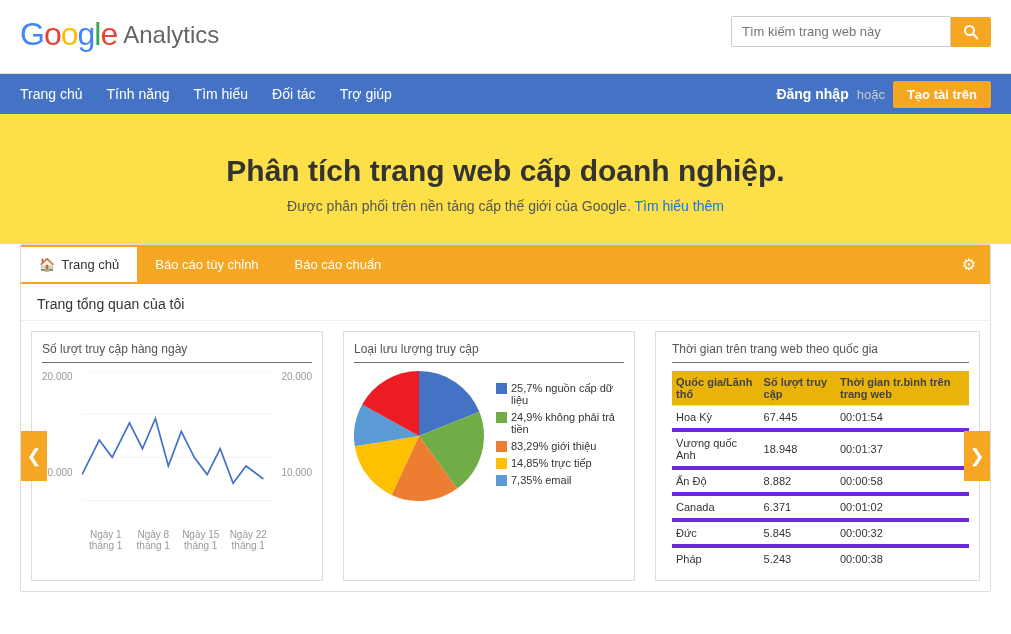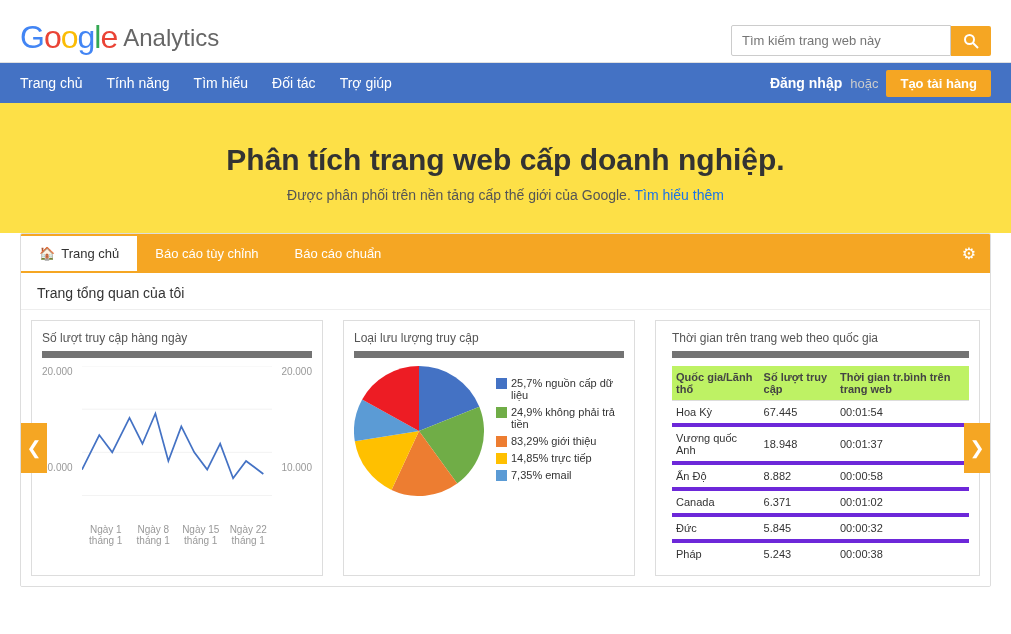--- a/index.html
+++ b/index.html
@@ -6,7 +6,7 @@
     body { font-family: Arial, sans-serif; font-size: 13px; color: #333; background: #fff; width: 1011px; }
 
     
-    .header { display: flex; align-items: flex-end; justify-content: space-between; padding: 6px 20px; background: #fff; border-bottom: 1px solid #e0e0e0; height: 63px; }
+    .header { display: flex; align-items: flex-start; justify-content: space-between; padding: 16px 20px; background: #fff; border-bottom: 1px solid #e0e0e0; height: 74px; }
     .logo-area { display: flex; align-items: center; gap: 4px; }
     .logo-google { font-size: 32px; font-weight: normal; letter-spacing: -1px; }
     .logo-g { color: #4285F4; }

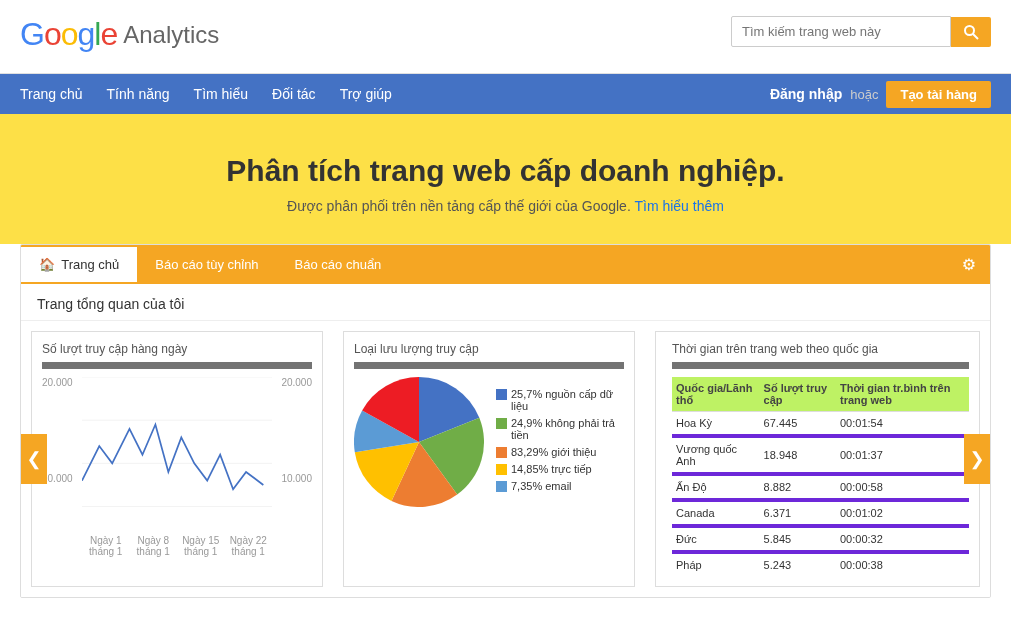--- a/index.html
+++ b/index.html
@@ -115,7 +115,7 @@
   <div class="nav-right">
     <span class="nav-login">Đăng nhập</span>
     <span class="nav-or">hoặc</span>
-    <button class="nav-register">Tạo tài hàng</button>
+    <button class="nav-register">Tạo tài trên</button>
   </div>
 </nav>
 

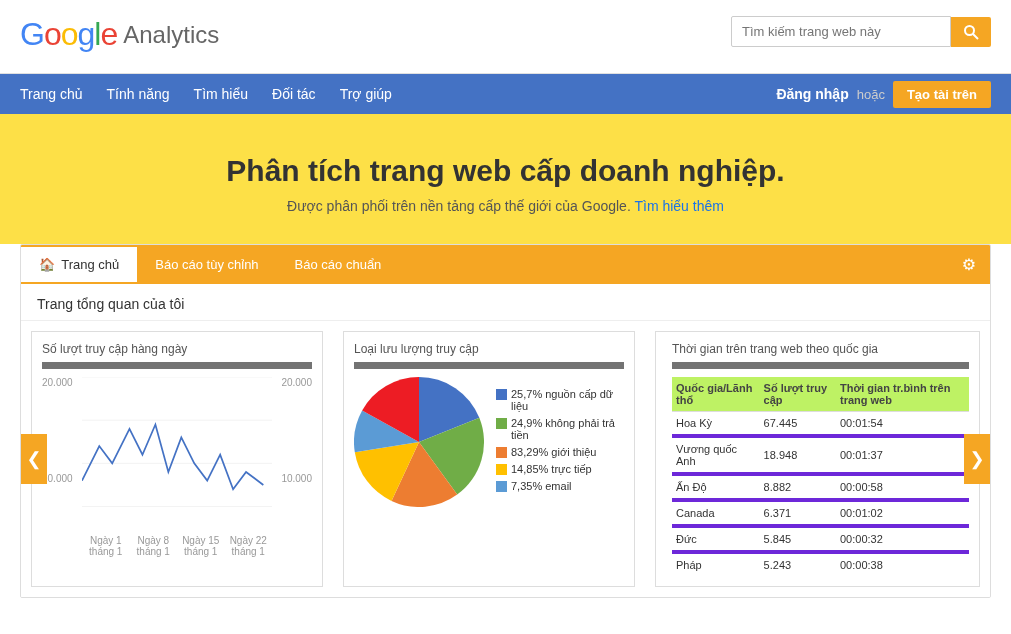--- a/index.html
+++ b/index.html
@@ -52,7 +52,7 @@
     
     .panels { display: flex; background: #fff; }
     .panel { border: 1px solid #ddd; margin: 10px; flex: 1; padding: 10px; position: relative; }
-    .panel-title { font-size: 12px; color: #555; margin-bottom: 8px; border-bottom: 7px solid #737373; padding-bottom: 6px; }
+    .panel-title { font-size: 12px; color: #555; margin-bottom: 8px; border-bottom: 1px solid #737373; padding-bottom: 6px; }
 
     
     .chart-area { position: relative; height: 180px; }

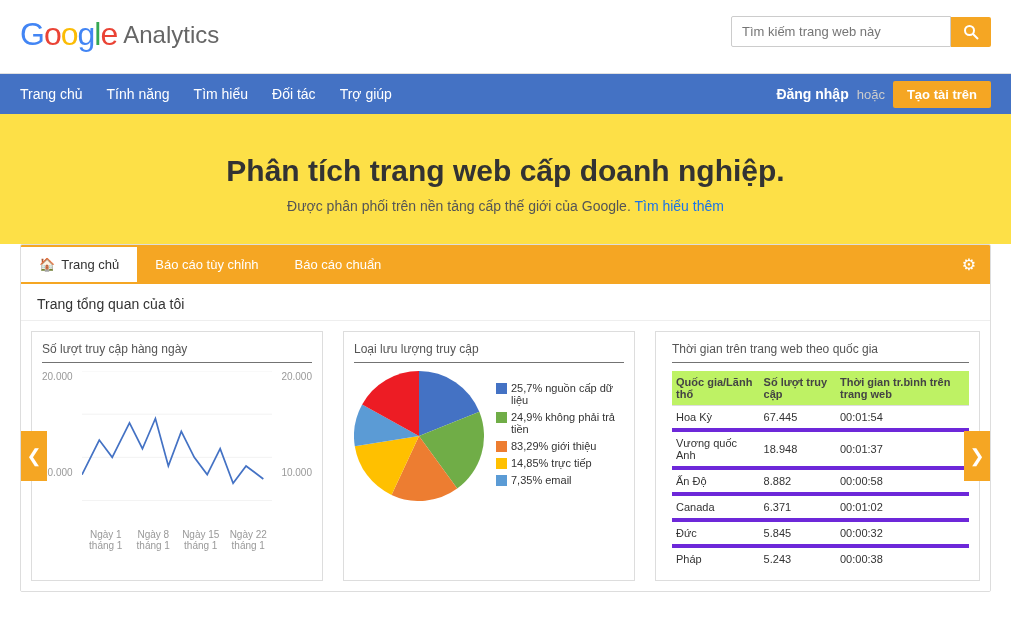--- a/index.html
+++ b/index.html
@@ -72,7 +72,7 @@
     
     .table-panel { flex: 1.1; padding-left: 16px; }
     .data-table { width: 100%; border-collapse: collapse; font-size: 11px; }
-    .data-table th { background: #bef264; text-align: left; padding: 5px 4px; font-weight: bold; border-bottom: 1px solid #ddd; color: #444; font-size: 11px; }
+    .data-table th { background: #eab308; text-align: left; padding: 5px 4px; font-weight: bold; border-bottom: 1px solid #ddd; color: #444; font-size: 11px; }
     .data-table td { padding: 5px 4px; border-bottom: 4px solid #6d28d9; color: #333; }
     .data-table tr:last-child td { border-bottom: none; }
 

